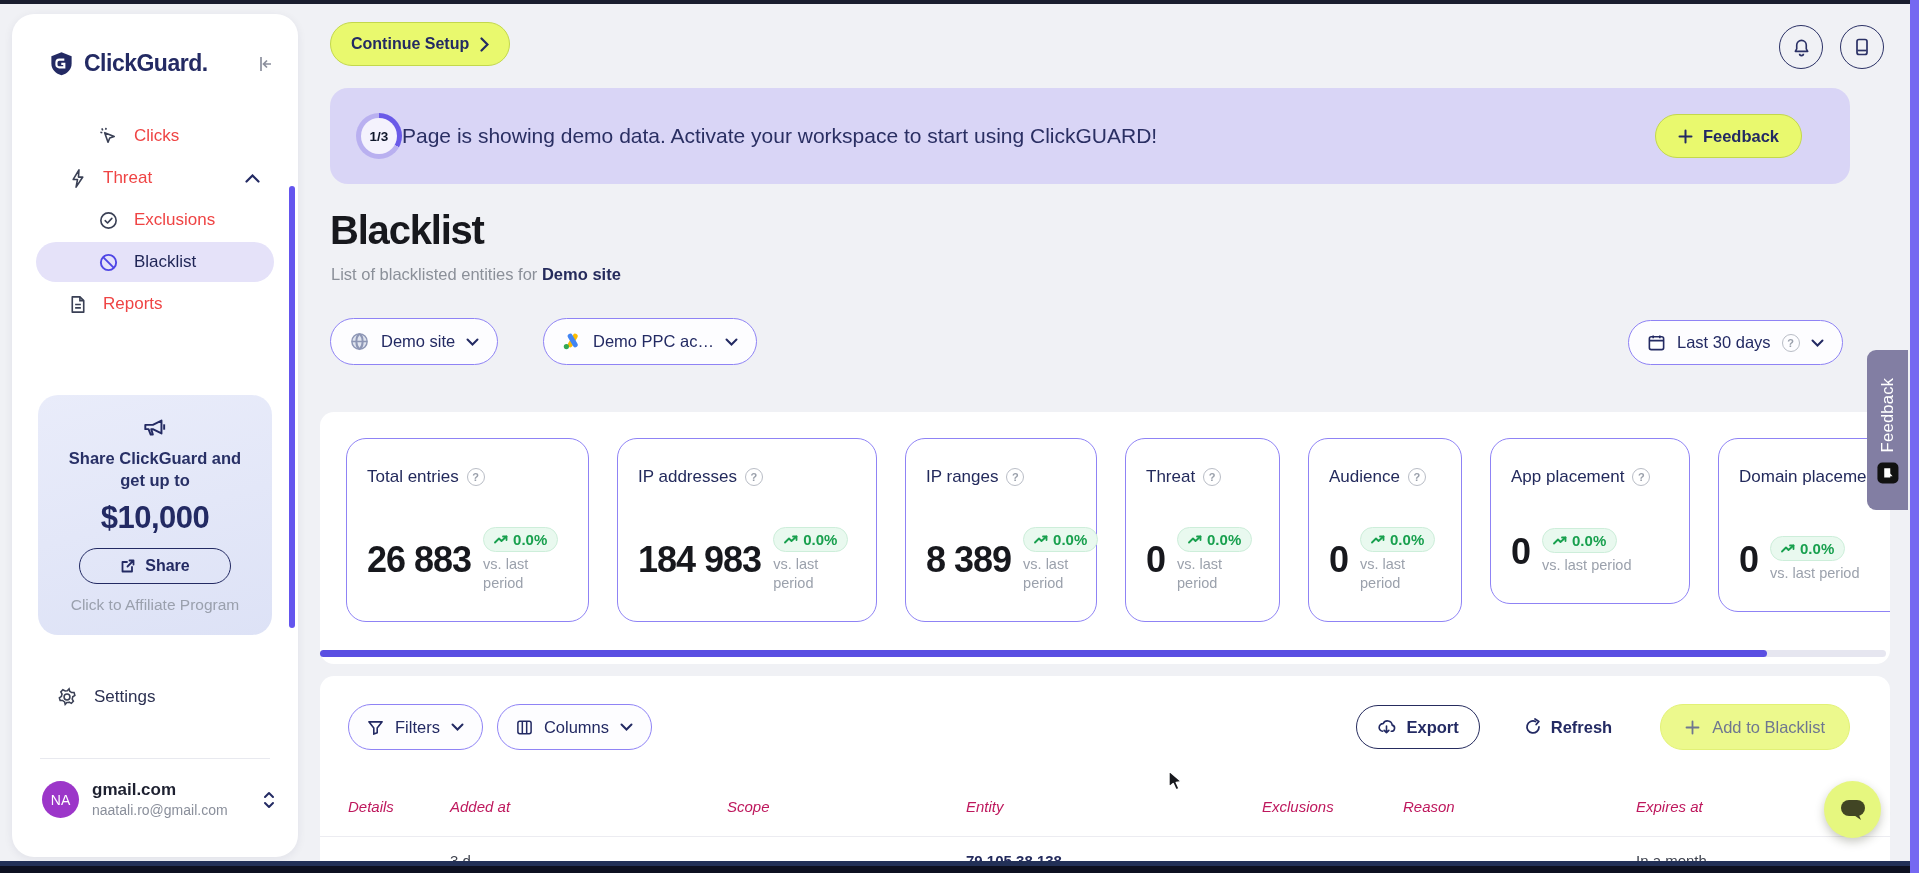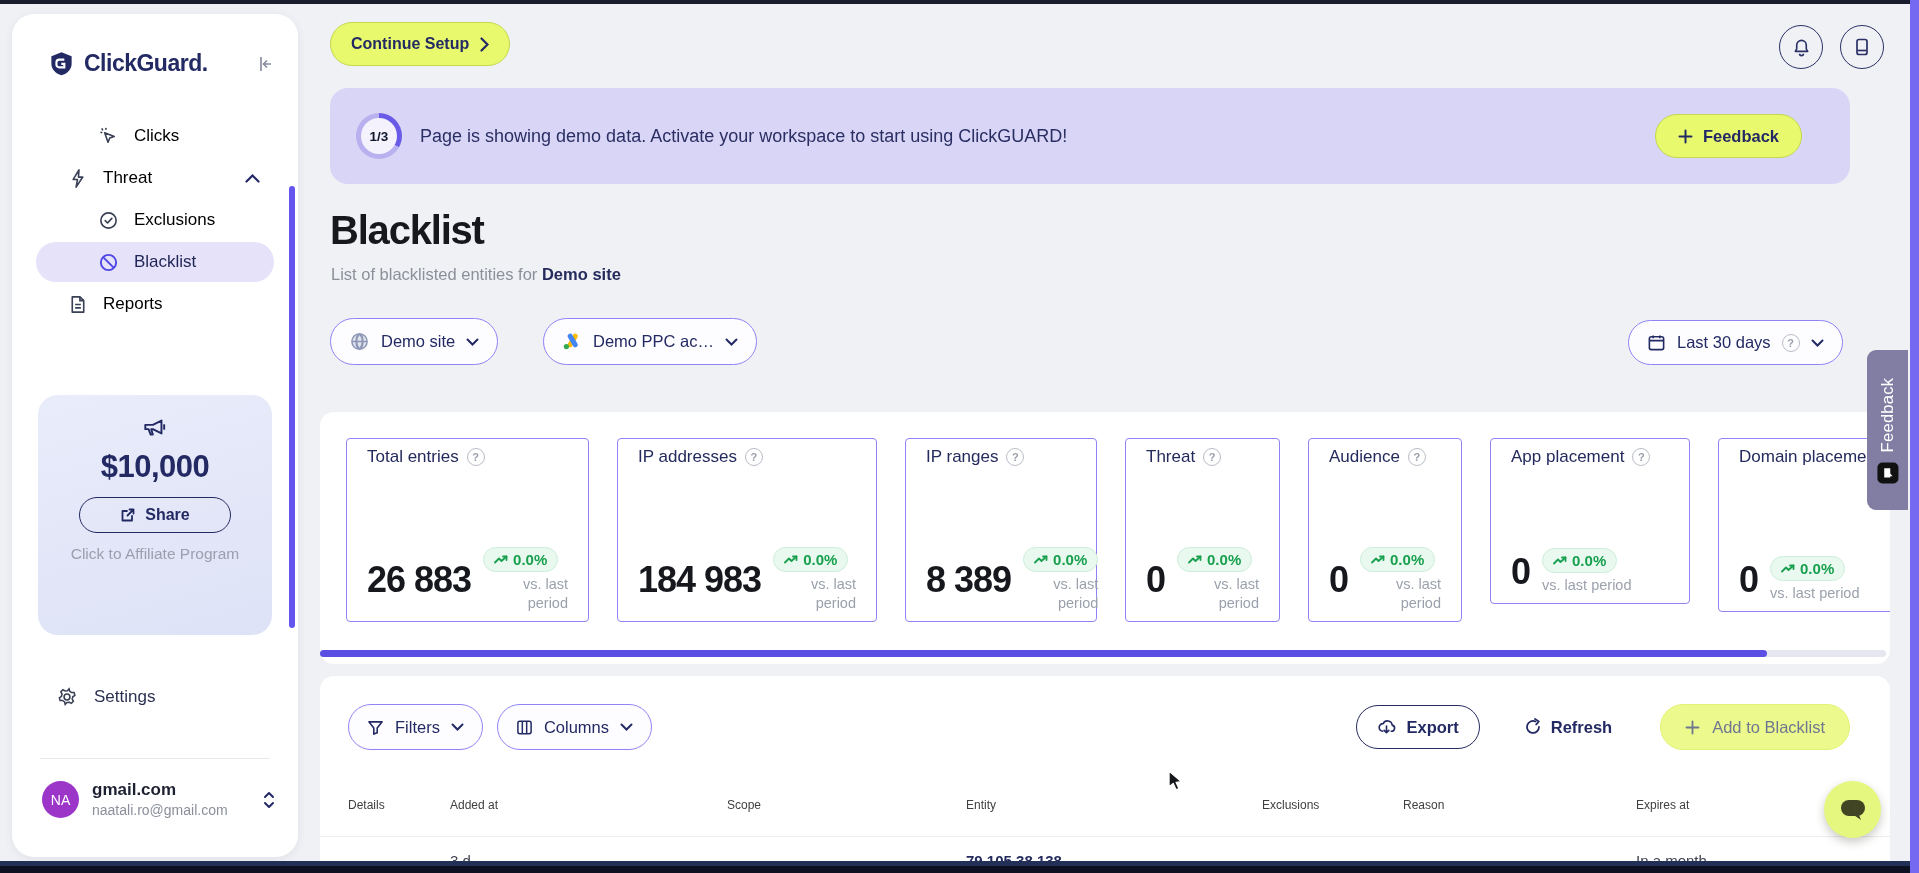--- a/index.html
+++ b/index.html
@@ -27,7 +27,7 @@
 
   .nav { position:absolute; top:100px; left:0; right:0; }
   .nav-item { display:flex; align-items:center; gap:15px; height:40px; margin:2px 24px;
-              padding:0 14px 0 32px; font-size:17px; color:#000000; border-radius:22px; cursor:pointer; }
+              padding:0 14px 0 32px; font-size:17px; color:#ef4444; border-radius:22px; cursor:pointer; }
   .nav-item.sub { padding-left:62px; }
   .nav-item.active { background:#e5e2f9; color:#1e2455; }
   .nav-item.active .nav-ic { color:#4f46e5; }

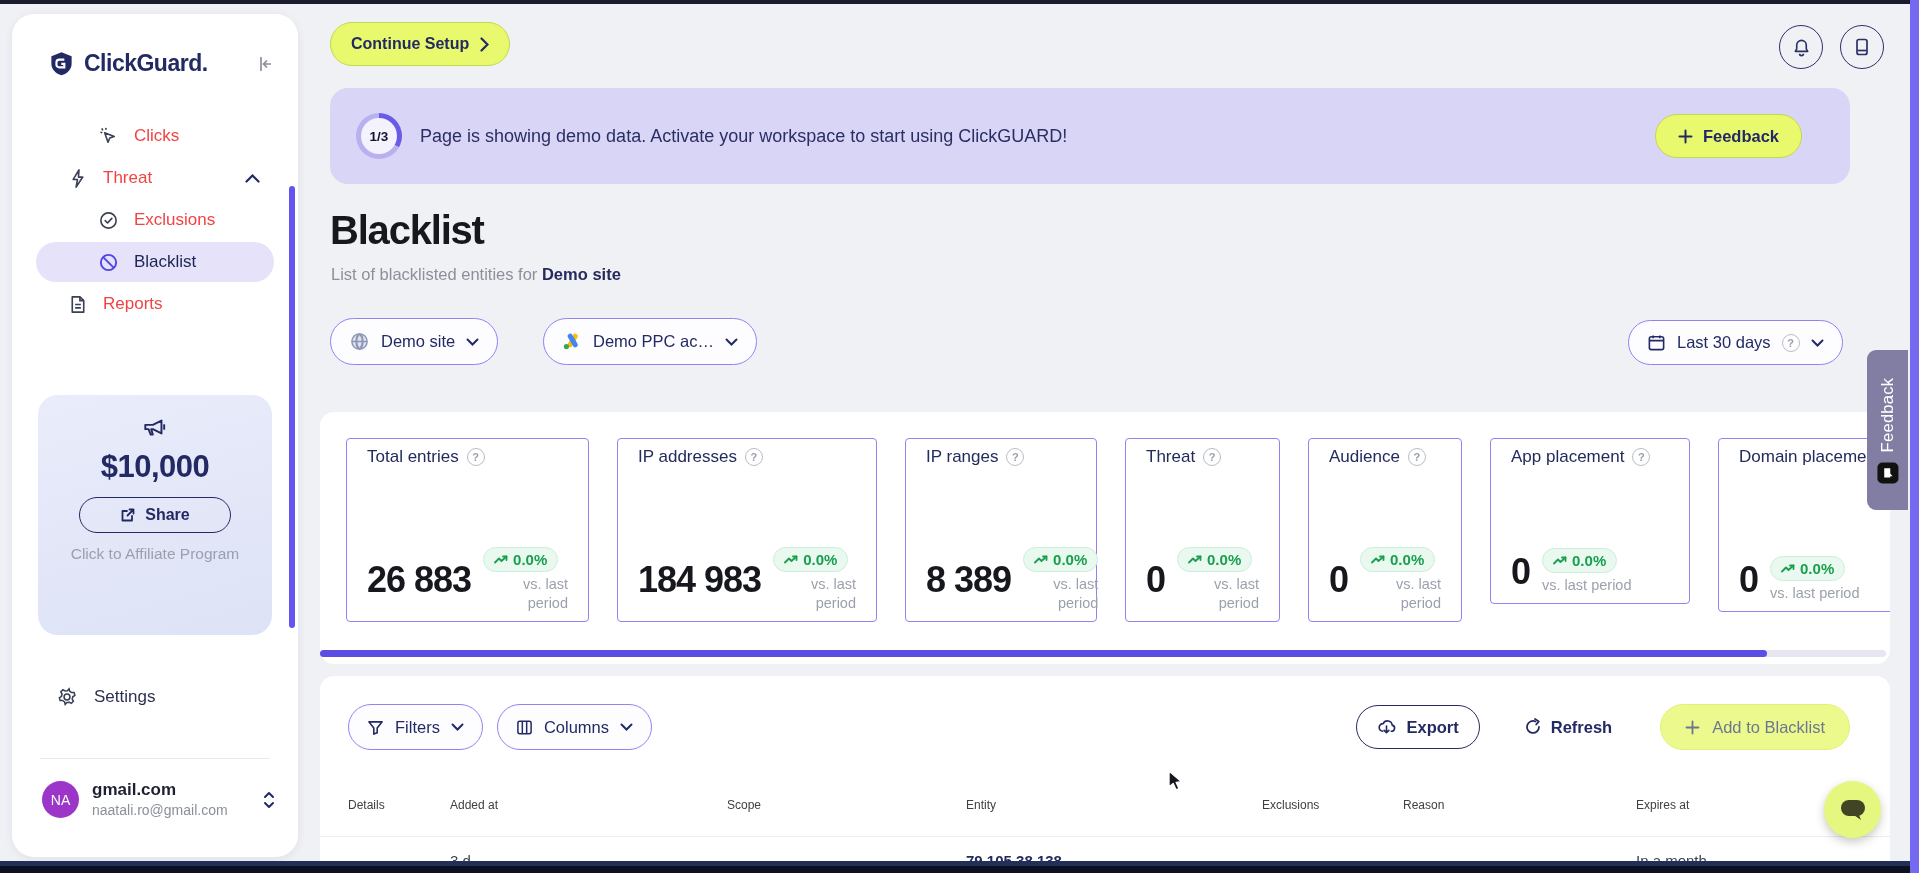--- a/index.html
+++ b/index.html
@@ -77,7 +77,7 @@
   .ring-inner { width:36px; height:36px; border-radius:50%; background:#f4f2fd;
                 display:flex; align-items:center; justify-content:center;
                 font-size:13.5px; font-weight:bold; color:#0f172a; }
-  .banner-msg { margin-left:18px; font-size:18px; color:#2a2f63; }
+  .banner-msg { font-size:21px; color:#2a2f63; }
   .activate-btn { margin-left:auto; height:44px; padding:0 22px; background:#e9f96e;
                   border:1.6px solid #c3d84c; border-radius:999px; display:flex; align-items:center; gap:10px;
                   font-size:16.5px; font-weight:bold; color:#232a63; cursor:pointer; }

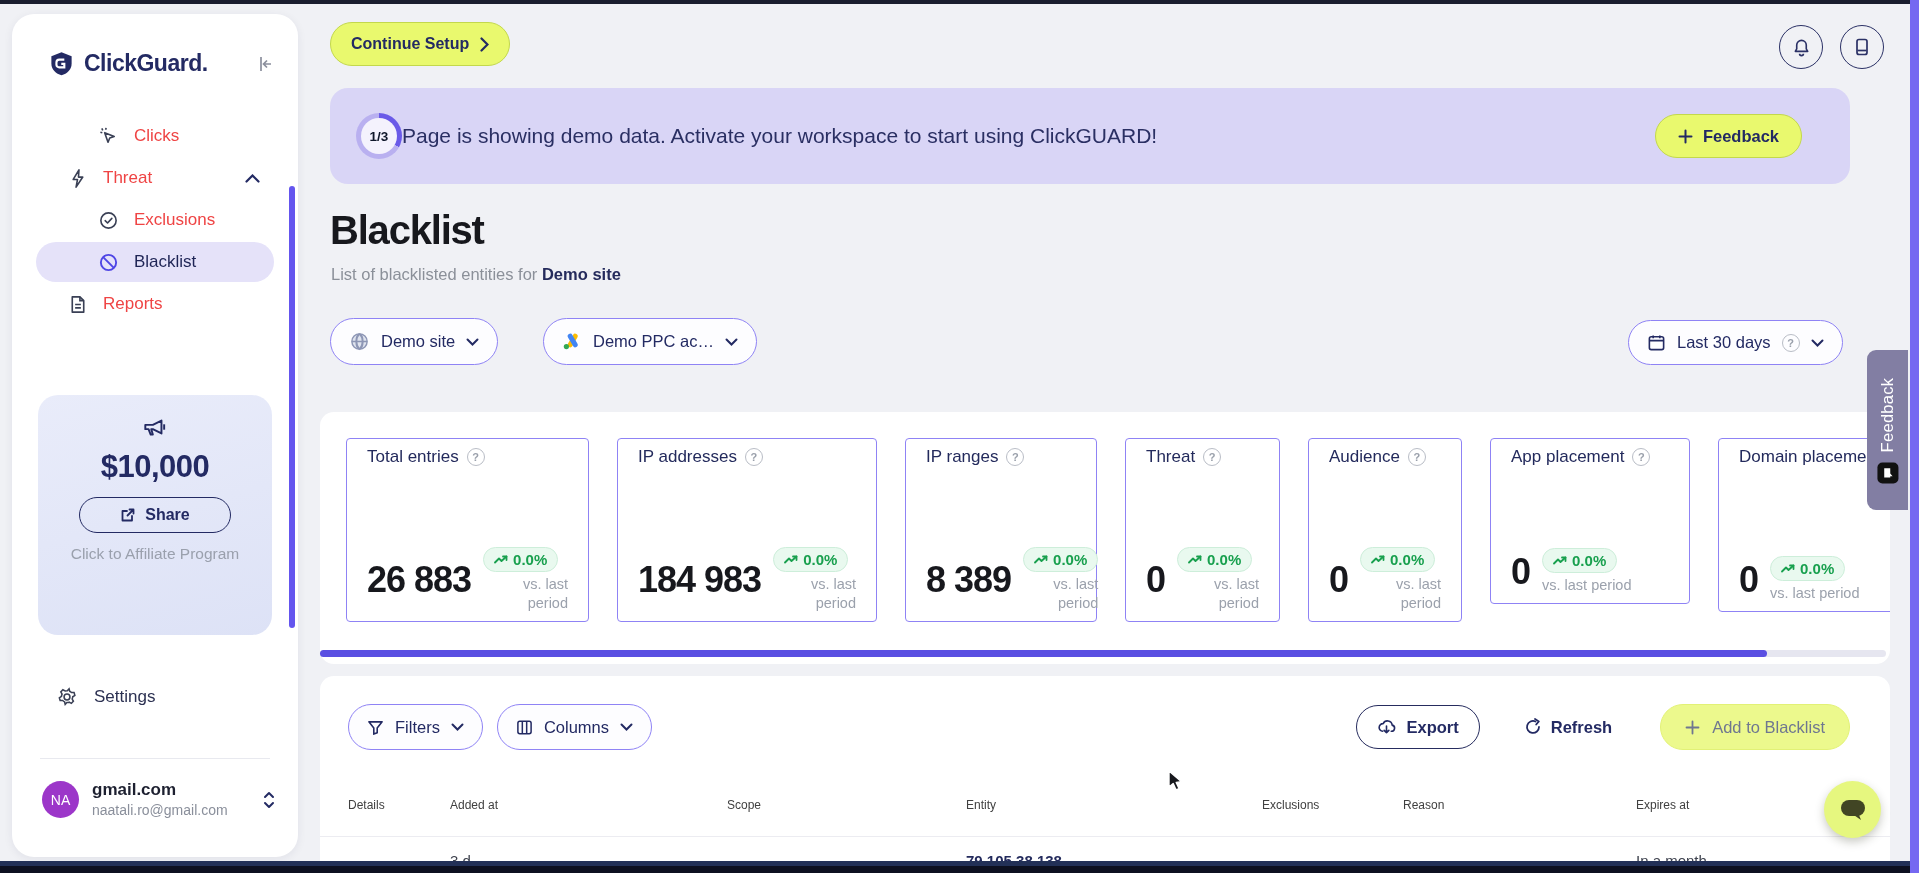--- a/index.html
+++ b/index.html
@@ -242,6 +242,7 @@
         <path d="M21.5 10.5 V15.5"></path>
       </svg>
     </span>
+    <div class="promo-line">Share ClickGuard and get up to</div>
     <div class="promo-amount">$10,000</div>
     <div class="share-btn">
       <span>

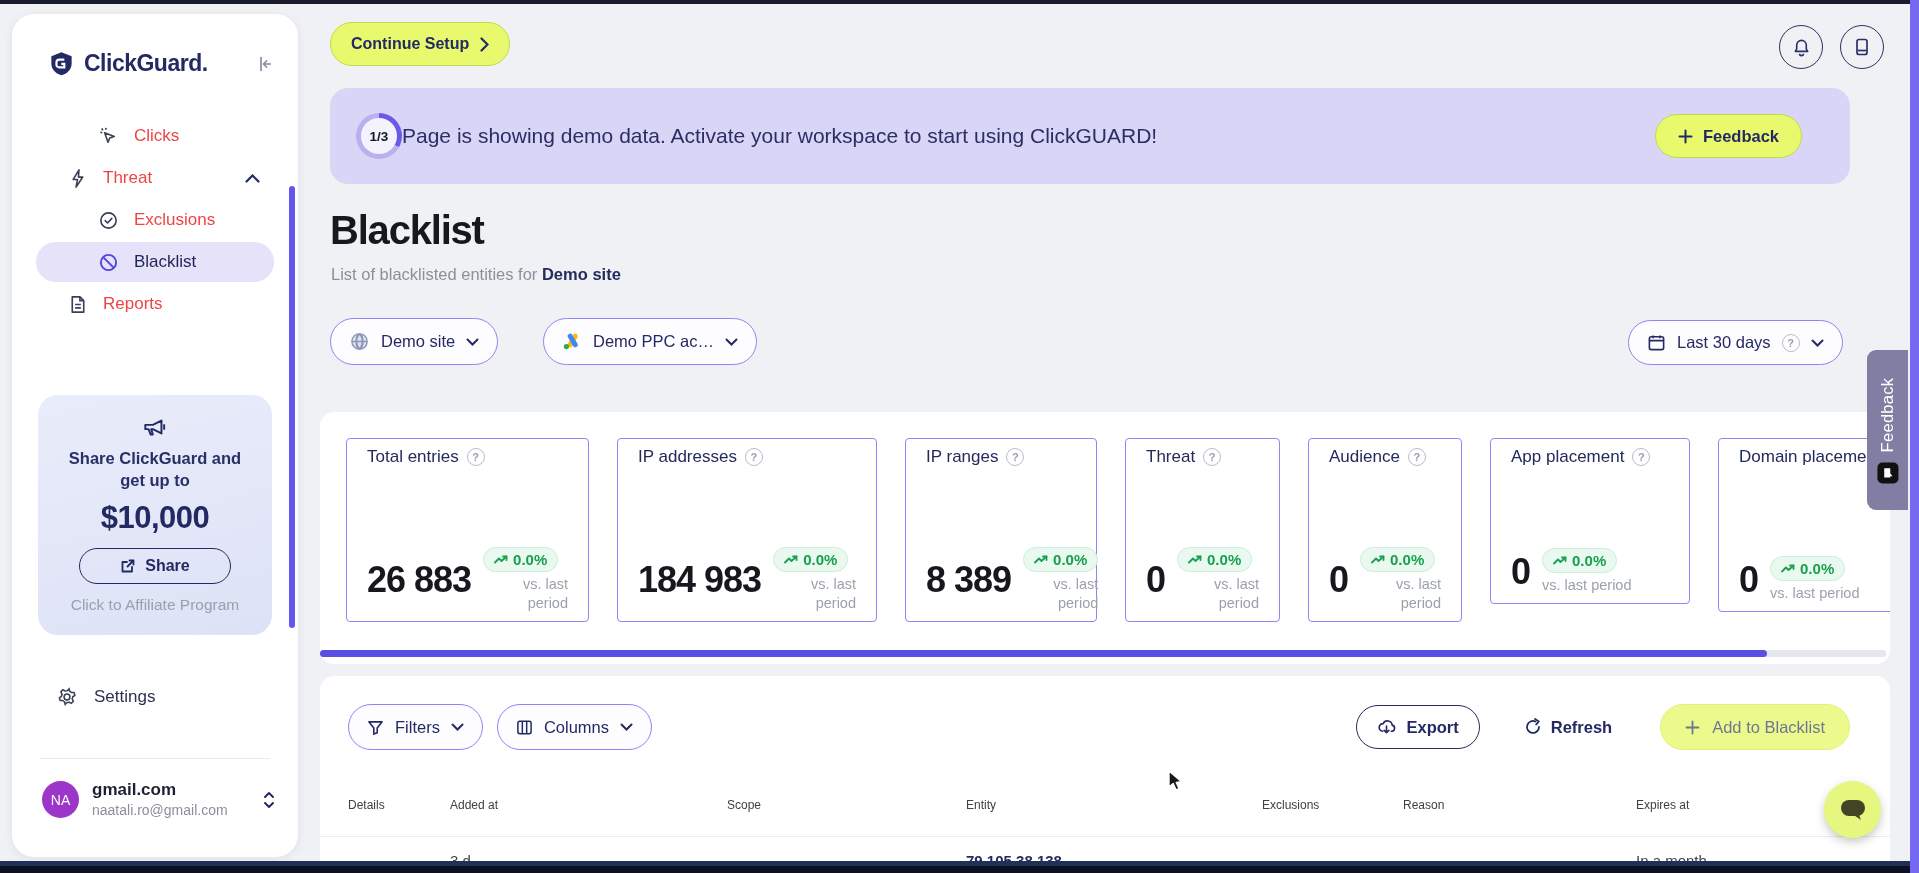--- a/index.html
+++ b/index.html
@@ -100,8 +100,8 @@
   .cards-panel { position:absolute; left:320px; top:412px; width:1570px; height:252px;
                  background:#fff; border-radius:14px; overflow:hidden; z-index:2; }
   .cards-row { display:flex; gap:28px; padding:26px; align-items:flex-start; }
-  .card { flex:0 0 auto; border:1px solid #8f83f5; border-radius:4px; padding:8px 20px; height:184px;
-          display:flex; flex-direction:column; justify-content:space-between; background:#fff;text-align:right; }
+  .card { flex:0 0 auto; border:1px solid #8f83f5; border-radius:20px; padding:28px 20px; height:184px;
+          display:flex; flex-direction:column; justify-content:space-between; background:#fff; }
   .card:nth-child(1){ width:243px; } .card:nth-child(2){ width:260px; } .card:nth-child(3){ width:192px; }
   .card:nth-child(4){ width:155px; } .card:nth-child(5){ width:154px; }
   .card:nth-child(6){ width:200px; height:166px; } .card:nth-child(7){ width:200px; height:174px; }

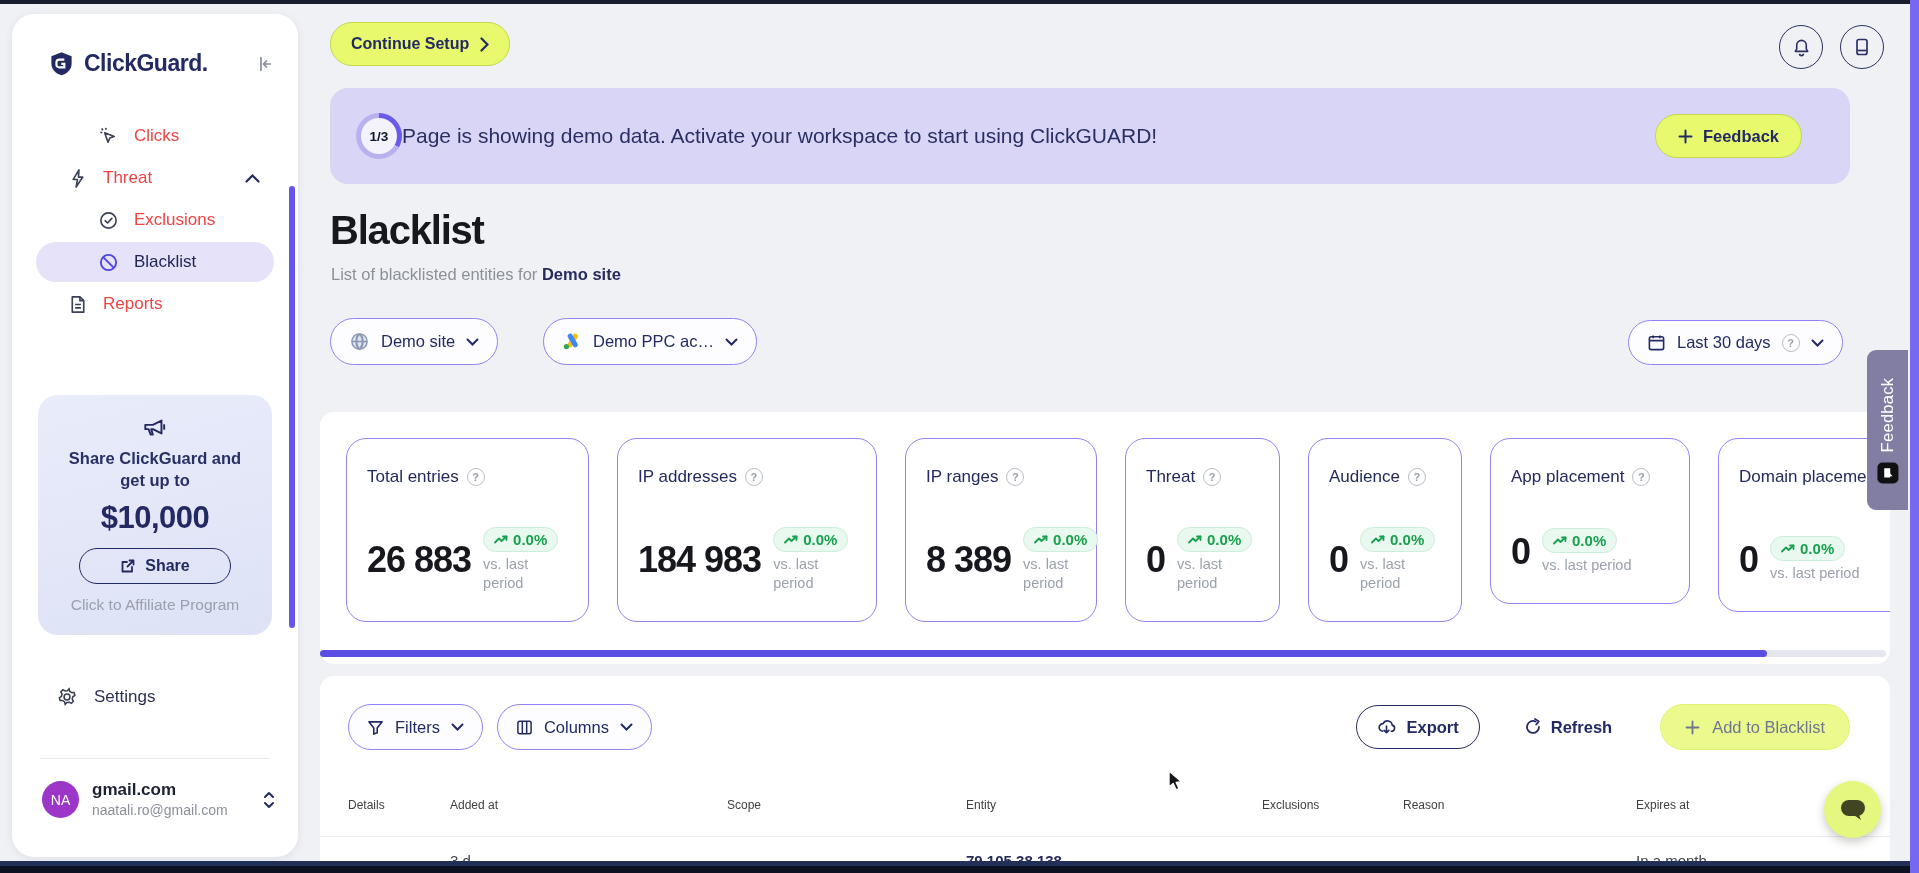--- a/index.html
+++ b/index.html
@@ -132,7 +132,7 @@
   .add-btn { margin-left:28px; height:46px; padding:0 24px; background:#ecf98d; border:1.5px solid #e2f176;
              border-radius:999px; display:flex; align-items:center; gap:12px;
              font-size:16.5px; color:#6f7790; cursor:pointer; }
-  .thead { position:absolute; top:122px; left:28px; right:0; display:flex; font-size:12px; color:#404040; }
+  .thead { position:absolute; top:122px; left:28px; right:0; display:flex; font-size:15px; color:#be185d;font-style:italic; }
   .th, .td { flex:0 0 auto; }
   .c0{width:102px;} .c1{width:277px;} .c2{width:239px;} .c3{width:296px;} .c4{width:141px;} .c5{width:233px;} .c6{width:210px;}
   .thead-divider { position:absolute; top:160px; left:0; right:0; border-top:1px solid #ececf1; }

